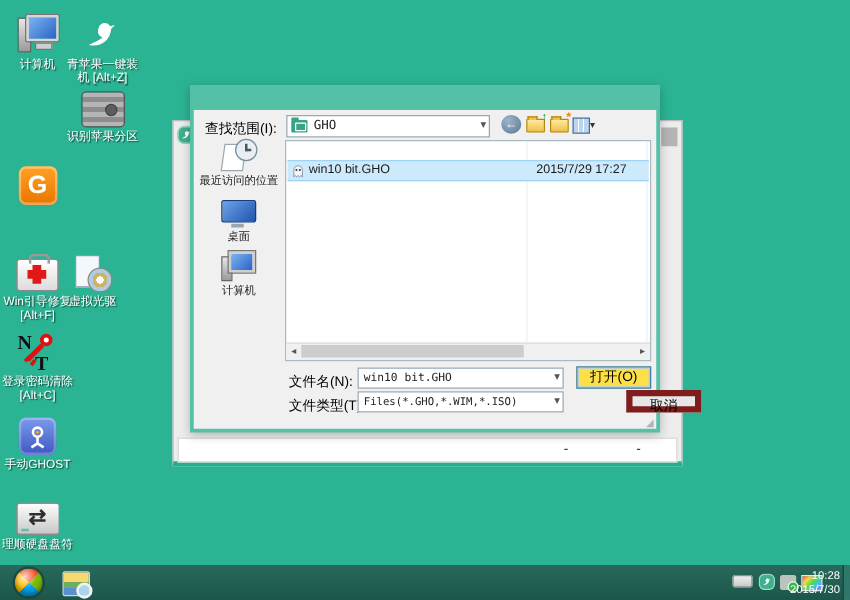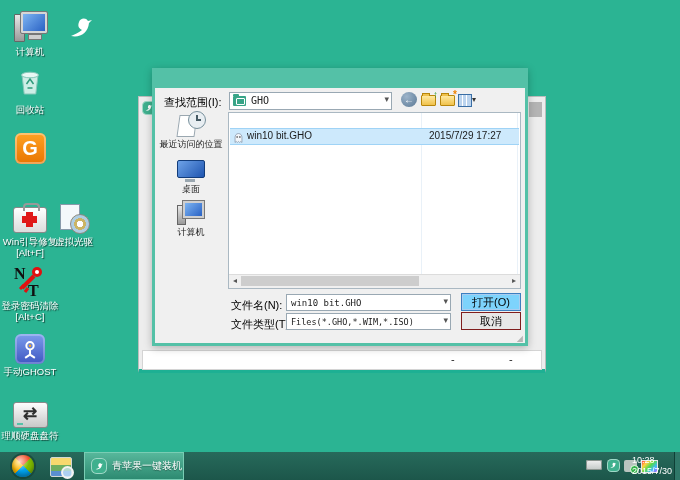--- a/index.html
+++ b/index.html
@@ -165,6 +165,7 @@
           </svg>
         </div>
       </div>
+    <div class="dlabel">青苹果一键装机 [Alt+Z]</div>
   </div>
   <div class="dicon" style="left:0px;top:66px">
     <div class="ig">

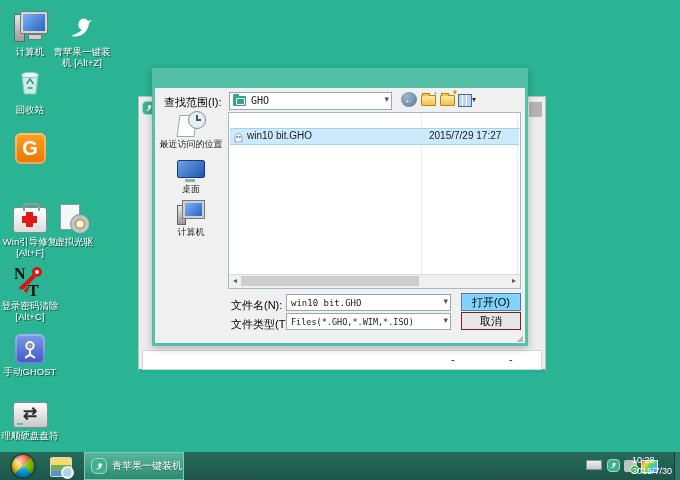--- a/index.html
+++ b/index.html
@@ -167,16 +167,6 @@
       </div>
     <div class="dlabel">青苹果一键装机 [Alt+Z]</div>
   </div>
-  <div class="dicon" style="left:0px;top:66px">
-    <div class="ig">
-        <div><svg width="32" height="32" viewBox="0 0 32 32">
-            <path d="M8 9h16l-2.2 19H10.2z" fill="#cdeee6" stroke="#86c7b9"></path>
-            <ellipse cx="16" cy="9" rx="8.5" ry="2.8" fill="#e8f8f4" stroke="#86c7b9"></ellipse>
-            <path d="M12.5 18l3.5-5 3.5 5M13.5 22h5" stroke="#2e9a7a" stroke-width="1.5" fill="none"></path>
-          </svg></div>
-      </div>
-    <div class="dlabel">回收站</div>
-  </div>
   <div class="dicon" style="left:0px;top:128px">
     <div class="ig">
         <div class="ic-dg">G</div>

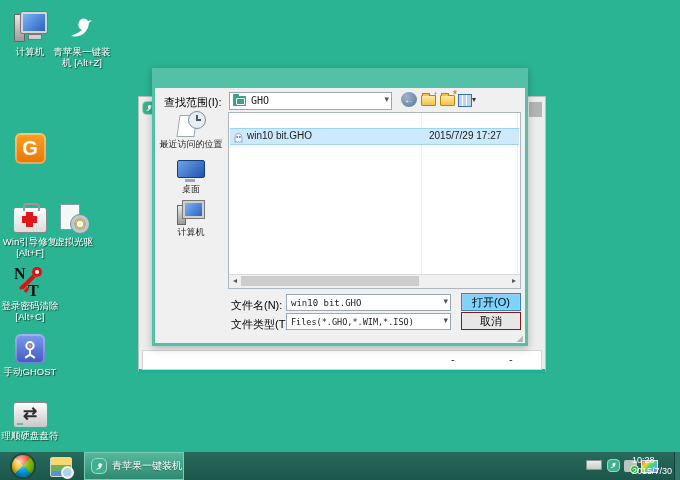--- a/index.html
+++ b/index.html
@@ -167,6 +167,12 @@
       </div>
     <div class="dlabel">青苹果一键装机 [Alt+Z]</div>
   </div>
+  <div class="dicon" style="left:52px;top:66px">
+    <div class="ig">
+        <div class="ic-hdd"></div>
+      </div>
+    <div class="dlabel">识别苹果分区</div>
+  </div>
   <div class="dicon" style="left:0px;top:128px">
     <div class="ig">
         <div class="ic-dg">G</div>

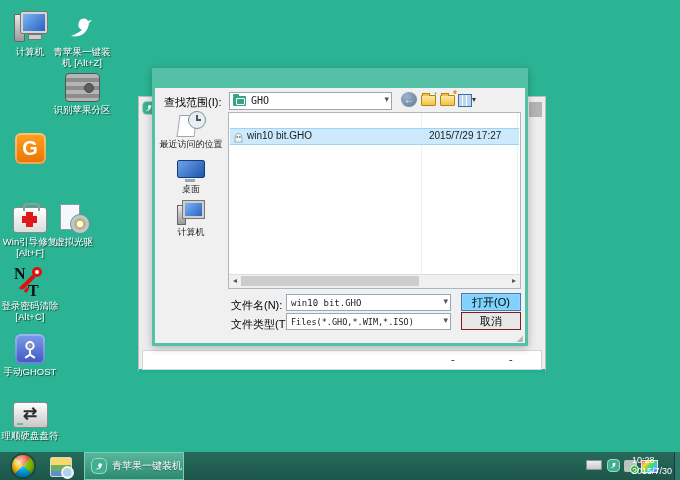--- a/index.html
+++ b/index.html
@@ -116,7 +116,7 @@
 
   .btn{position:absolute;width:60px;height:18px;box-sizing:border-box;font-size:11px;text-align:center;
     line-height:16px;color:#000;background:#e7e7e7;cursor:pointer;}
-  .btn.focus{border:1px solid #3c7fc0;box-shadow:0 0 0 1px #a9cdf0 inset;background:#7dd3fc;}
+  .btn.focus{border:1px solid #3c7fc0;box-shadow:0 0 0 1px #a9cdf0 inset;background:#fde047;}
   .btn.plain{border:1px solid #7f1d1d;}
   .grip{position:absolute;right:2px;bottom:0px;font-size:8px;color:#b5b5b5;}
 

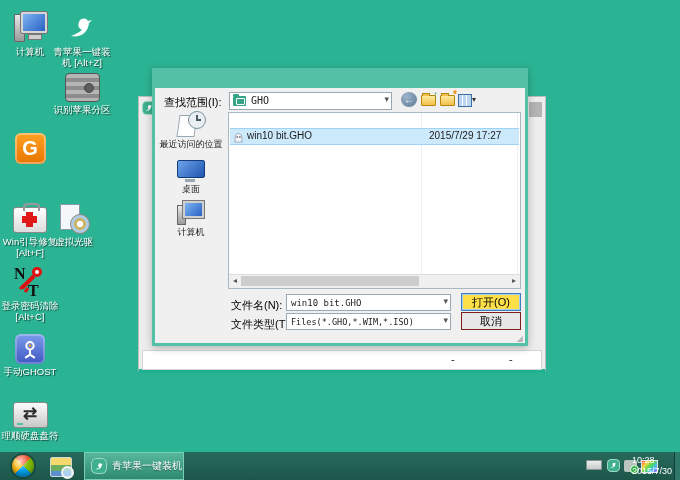--- a/index.html
+++ b/index.html
@@ -117,7 +117,7 @@
   .btn{position:absolute;width:60px;height:18px;box-sizing:border-box;font-size:11px;text-align:center;
     line-height:16px;color:#000;background:#e7e7e7;cursor:pointer;}
   .btn.focus{border:1px solid #3c7fc0;box-shadow:0 0 0 1px #a9cdf0 inset;background:#fde047;}
-  .btn.plain{border:1px solid #7f1d1d;}
+  .btn.plain{border:5px solid #7f1d1d;margin-left:40px;}
   .grip{position:absolute;right:2px;bottom:0px;font-size:8px;color:#b5b5b5;}
 
   

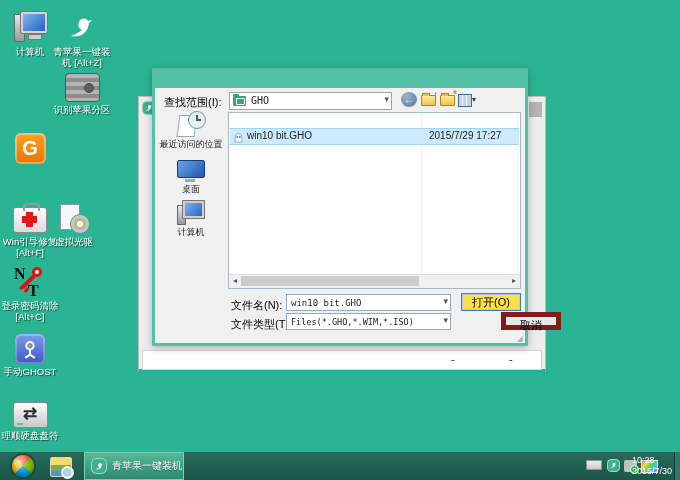--- a/index.html
+++ b/index.html
@@ -328,14 +328,6 @@
   <div class="tbar">
     <div class="orb"><span></span></div>
     <div class="imgtool"></div>
-    <div class="taskbtn">
-      <div class="apple" style="width:16px;height:16px;margin-left:6px;flex:none">
-        <svg width="11" height="11" viewBox="0 0 32 32">
-            <path d="M5 24c9 2 17-3 18-13l3-3-4 1c-2-4-8-3-9 1-2 5 1 7 3 8-4 3-7 4-11 6z" fill="#fff"></path>
-          </svg>
-      </div>
-      <span class="tlabel">青苹果一键装机</span>
-    </div>
     <div class="tray-ico ic-kbd" style="left:586px"></div>
     <div class="tray-ico apple" style="left:607px;width:13px;height:13px;top:7px">
       <svg width="9" height="9" viewBox="0 0 32 32">

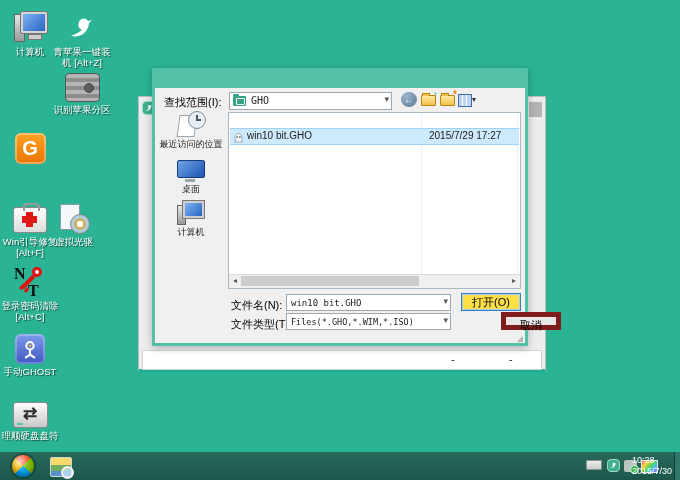--- a/index.html
+++ b/index.html
@@ -139,7 +139,7 @@
   .ic-usb{width:13px;height:12px;background:#b9c4bf;border-radius:2px;position:relative;}
   .ic-usb:after{content:"";position:absolute;right:-2px;bottom:-2px;width:7px;height:7px;border-radius:50%;background:#35b24a;border:1px solid #e8ffe8;}
   .ic-dsp{width:15px;height:11px;border:1px solid #e6e6e6;background:linear-gradient(135deg,#ff4040,#ffd540,#52d852,#3fb9ff,#b05cff);}
-  .clock{position:absolute;right:8px;top:3px;text-align:left;color:#fff;font-size:9px;line-height:11px;cursor:pointer;}
+  .clock{position:absolute;right:8px;top:3px;text-align:right;color:#fff;font-size:9px;line-height:11px;cursor:pointer;}
   .showdesk{position:absolute;right:0;top:0;width:5px;height:28px;background:#2f7768;border-left:1px solid #0f3f36;cursor:pointer;}
 </style>
 </head>

